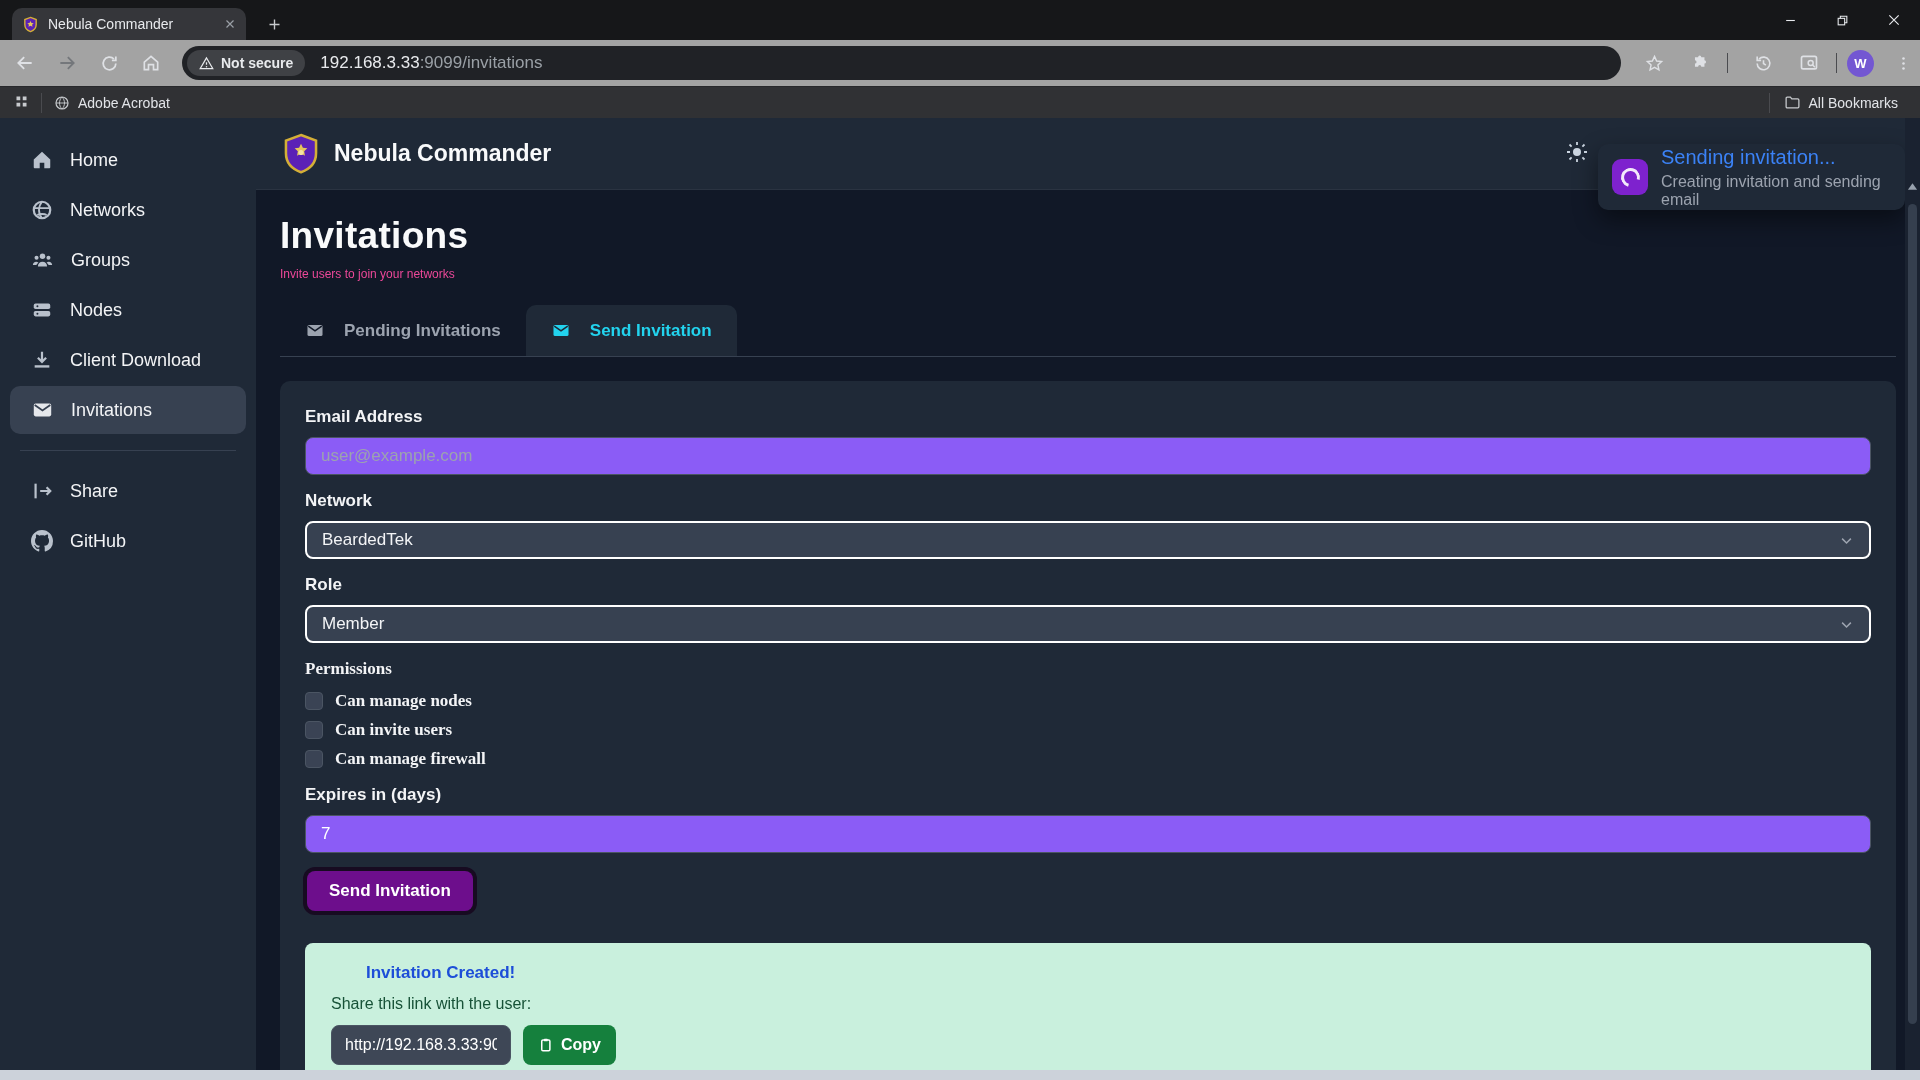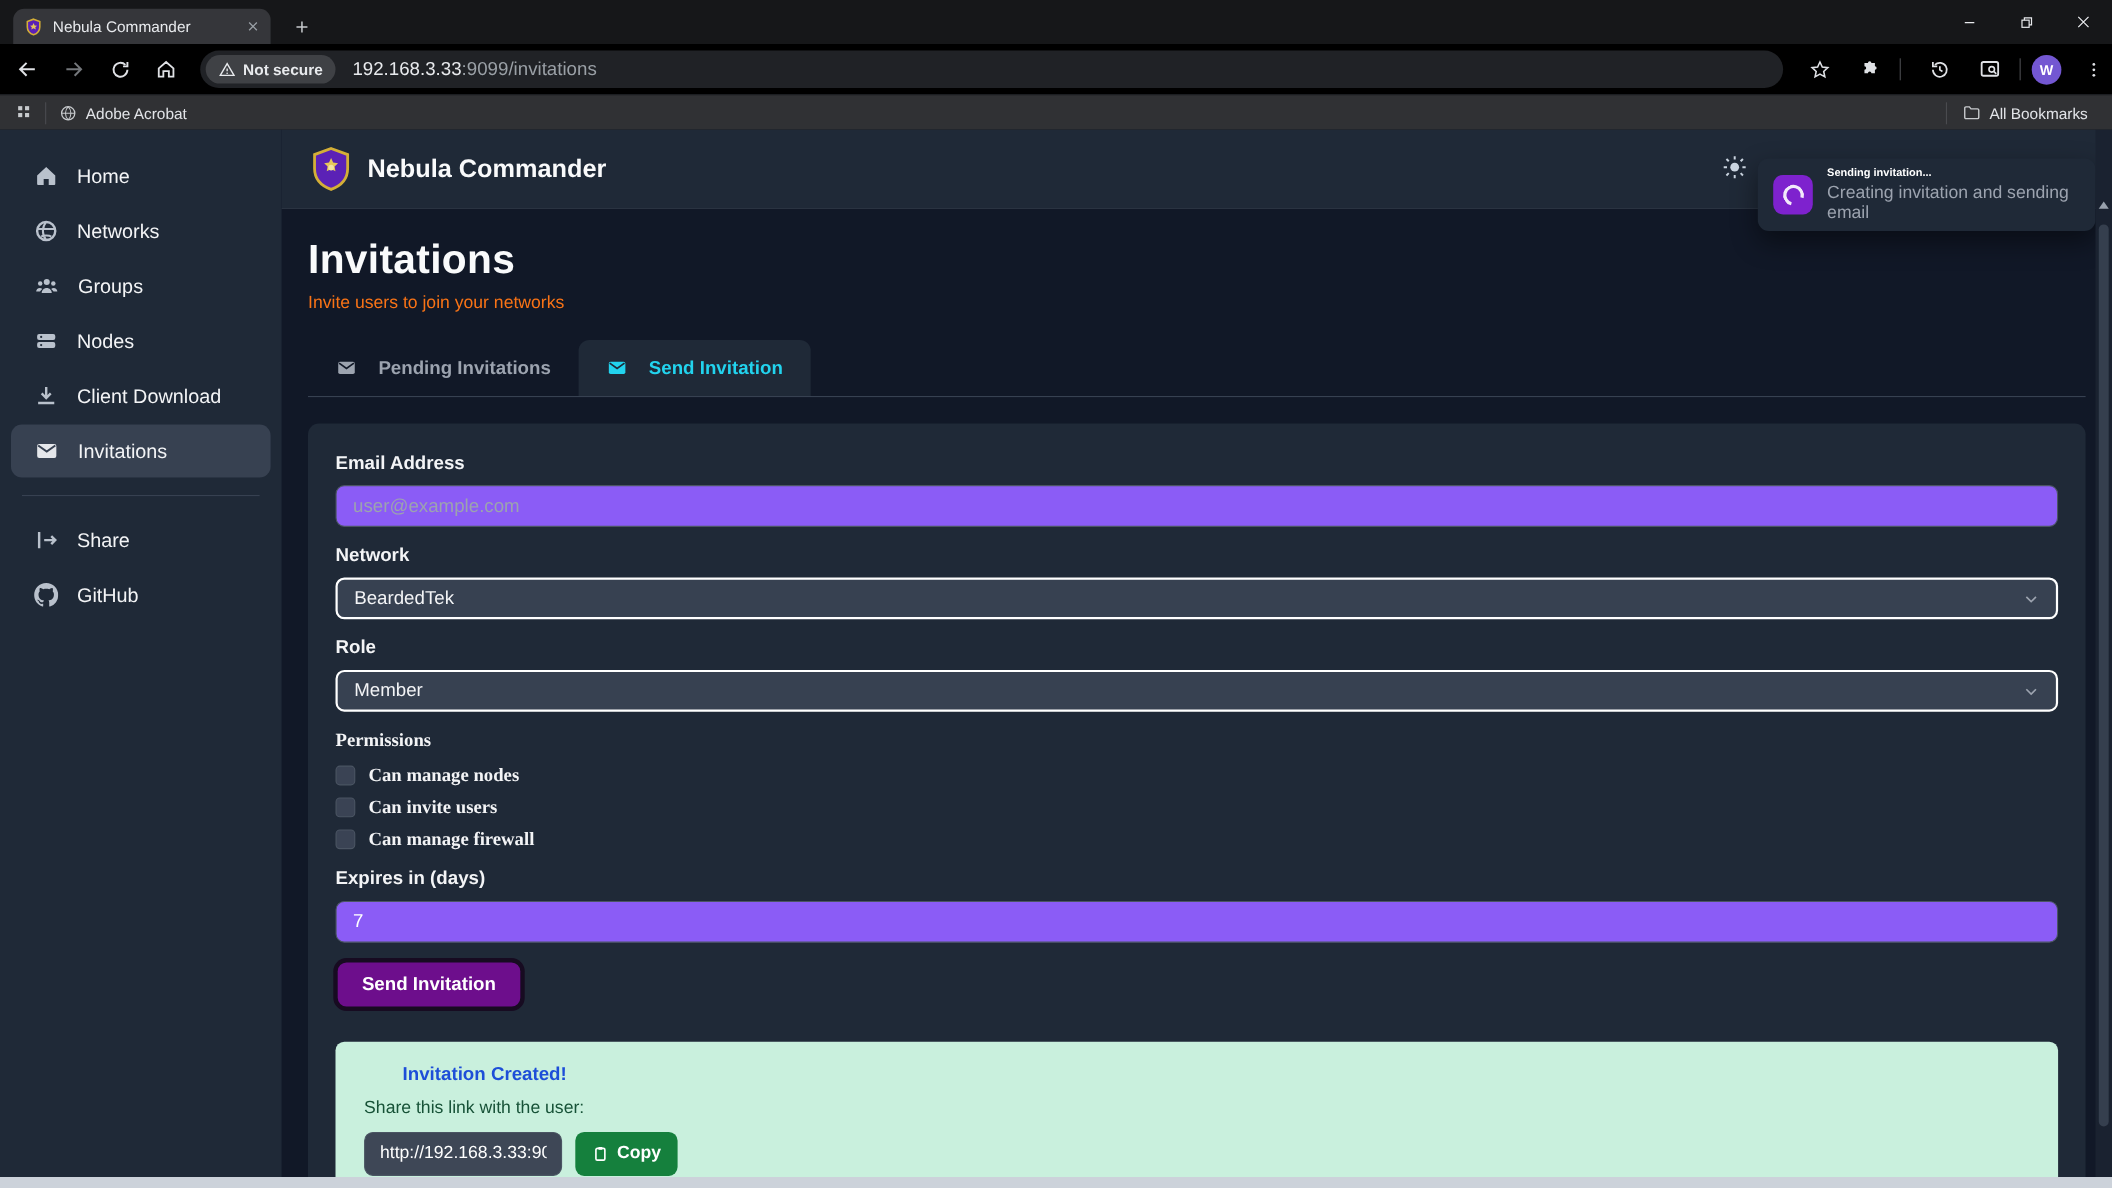--- a/index.html
+++ b/index.html
@@ -18,7 +18,7 @@
   .wincontrols { position:absolute; right:0; top:0; height:40px; display:flex; }
   .winbtn { width:52px; height:40px; display:flex; align-items:center; justify-content:center; color:#e8eaed; }
 
-  .toolbar { position:absolute; left:0; top:40px; width:1920px; height:46px; background:#000000;
+  .toolbar { position:absolute; left:0; top:40px; width:1920px; height:46px; background:#a3a3a3;
              display:flex; align-items:center; }
   .navic { width:34px; height:34px; margin-left:8px; display:flex; align-items:center; justify-content:center;
            color:#dfe1e5; border-radius:50%; flex:none; }

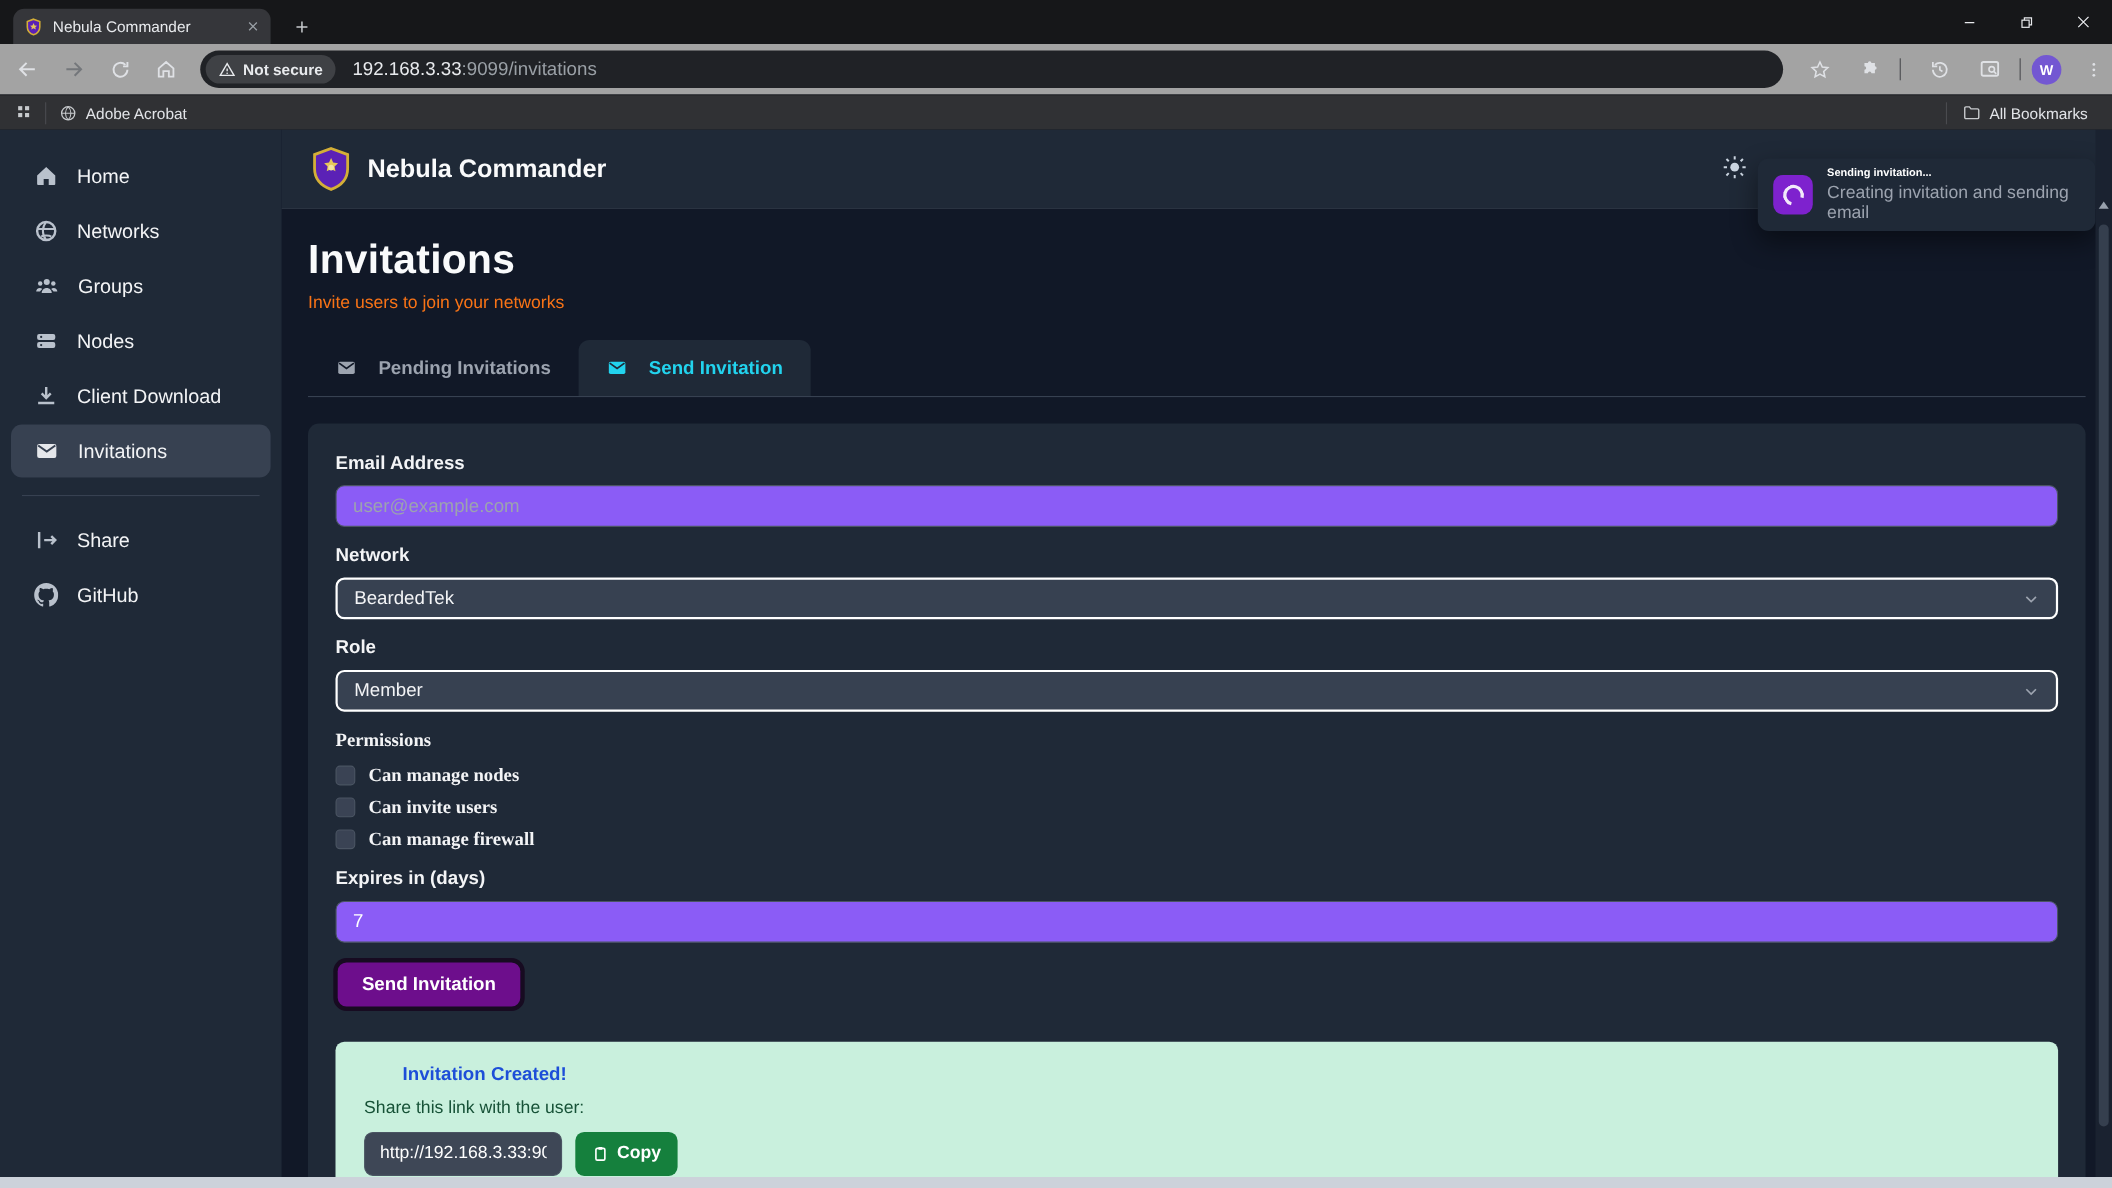--- a/index.html
+++ b/index.html
@@ -98,7 +98,7 @@
               align-items:center; justify-content:center; flex:none; }
   .spin { width:19px; height:19px; border:3px solid rgba(255,255,255,.9); border-bottom-color:transparent;
           border-radius:50%; transform:rotate(-30deg); }
-  .toast-title { color:#ffffff; font-size:10px; font-weight:bold; }
+  .toast-title { color:#3b82f6; font-size:20px; font-weight:normal; }
   .toast-msg { color:#9ca3af; font-size:16px; margin-top:4px; }
 
   .scrollbar { position:absolute; left:1905px; top:0; width:15px; height:100%; background:#1a2230; }

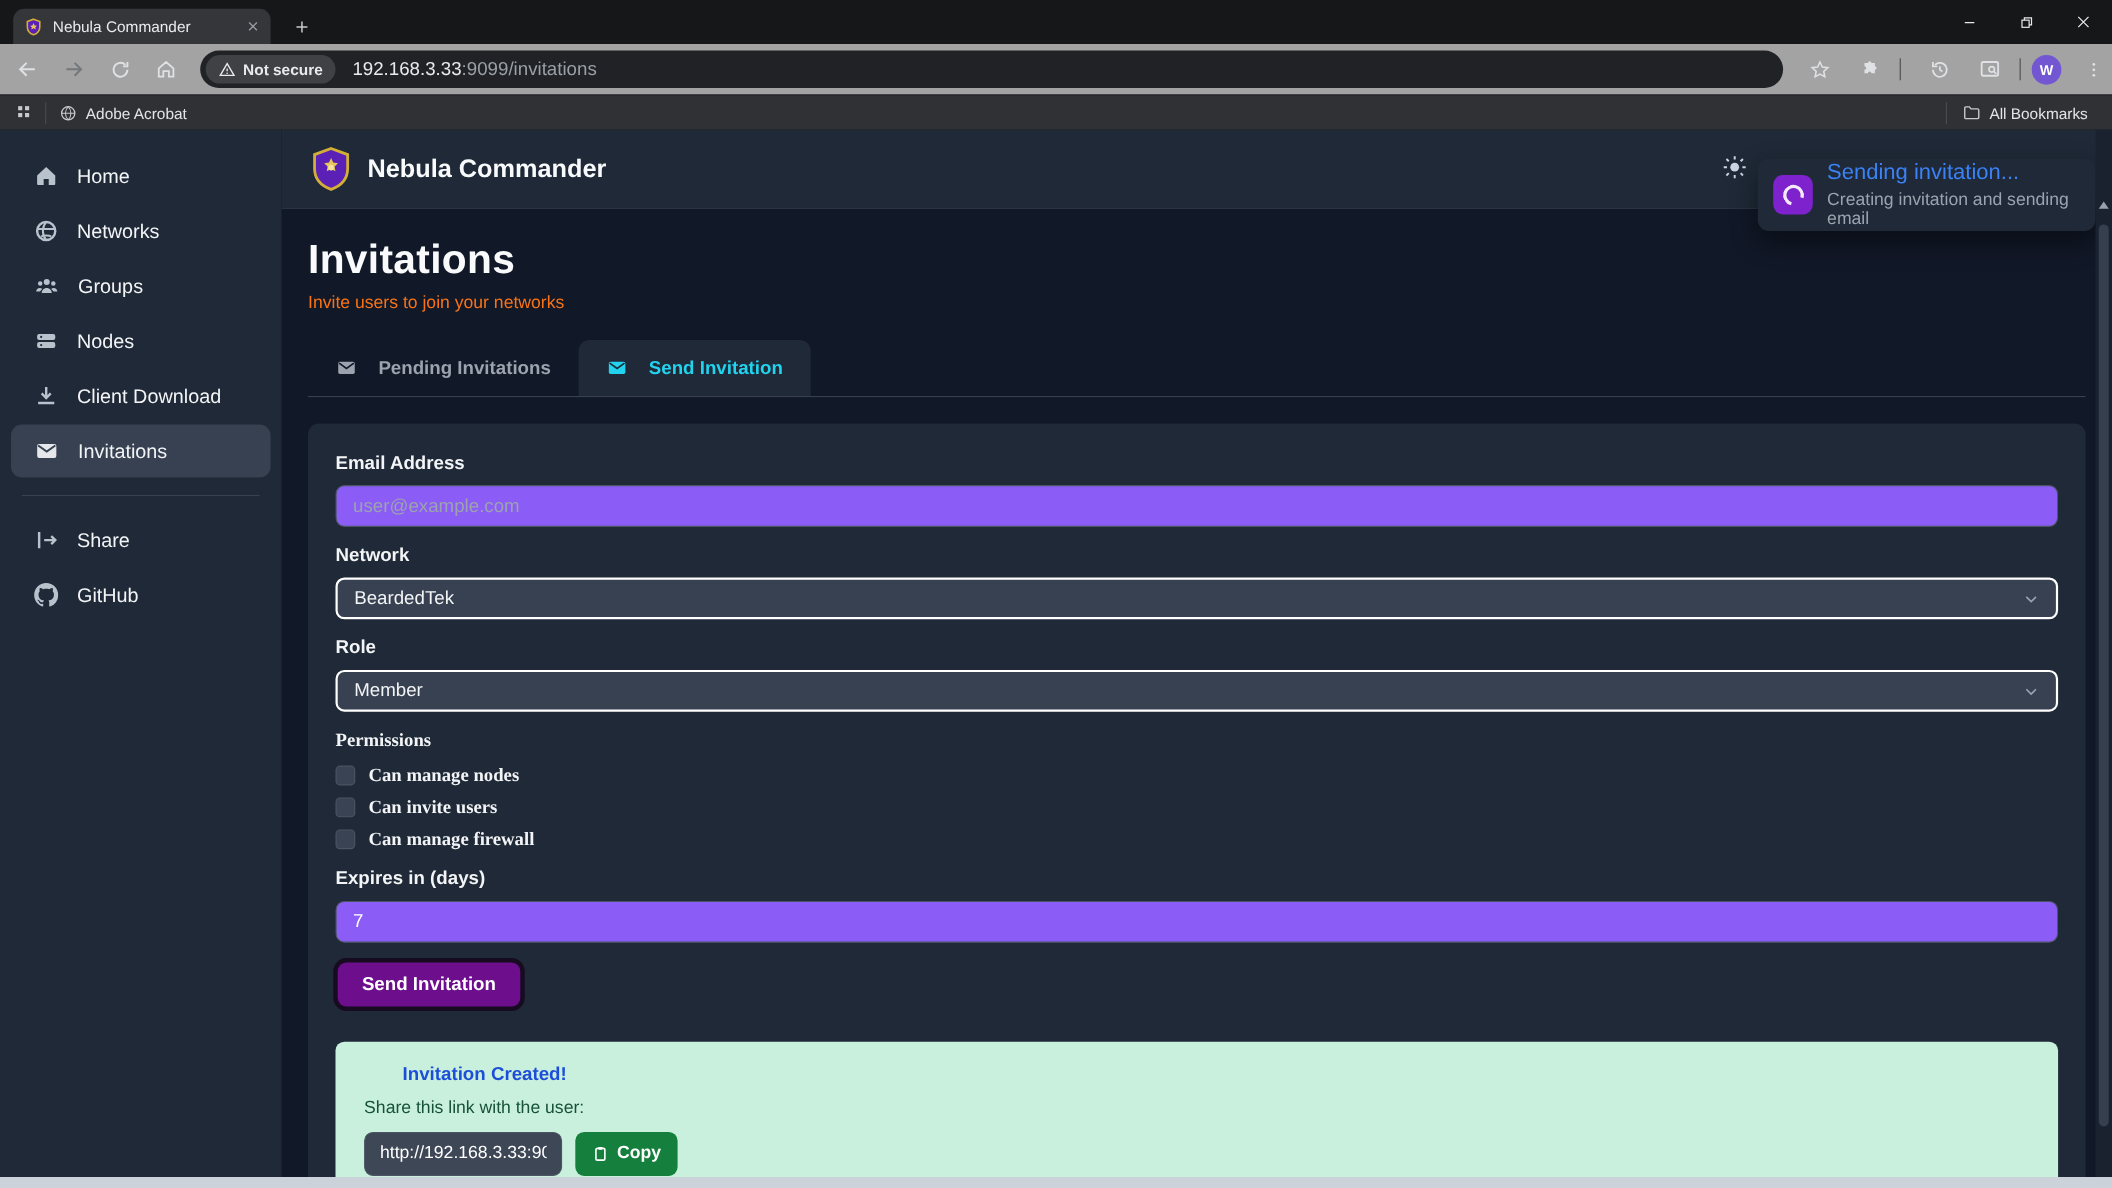--- a/index.html
+++ b/index.html
@@ -56,7 +56,7 @@
 
   .content { padding:0 24px; }
   .h1 { margin-top:25px; color:#f9fafb; font-size:37px; font-weight:bold; letter-spacing:.3px; }
-  .subtitle { margin-top:10px; color:#f97316; font-size:16px; }
+  .subtitle { margin-top:10px; color:#ec4899; font-size:12px; }
 
   .tabs { margin-top:24px; display:flex; border-bottom:1px solid #374151; }
   .tab { height:51px; padding:0 25px; display:flex; align-items:center; gap:19px;

